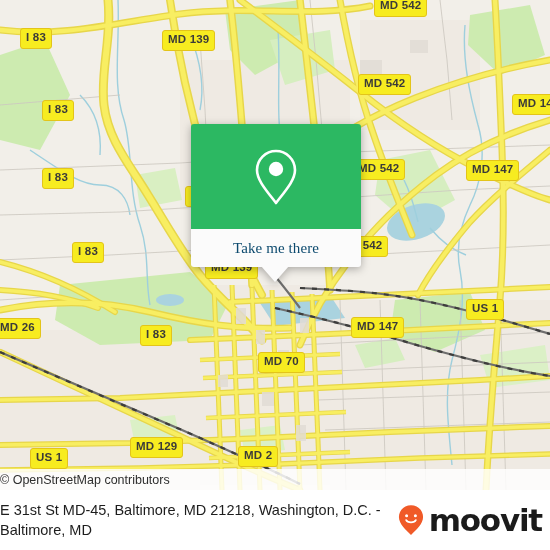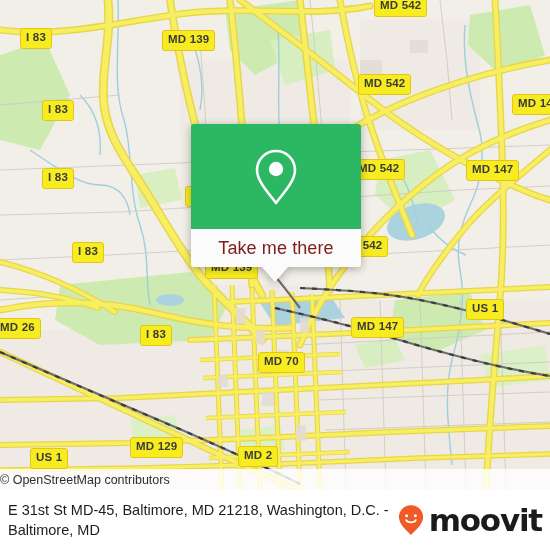--- a/index.html
+++ b/index.html
@@ -48,8 +48,8 @@
     display:flex;align-items:center;justify-content:center;
   }
   .callout-bar span{
-    font-size:18px;color:#7f1d1d;letter-spacing:.1px;
-    font-family:Liberation Sans, sans-serif;
+    font-size:15px;color:#0c4a6e;letter-spacing:.1px;
+    font-family:Liberation Serif, serif;
   }
   .callout-tail{
     position:absolute;left:70px;top:142px;width:0;height:0;

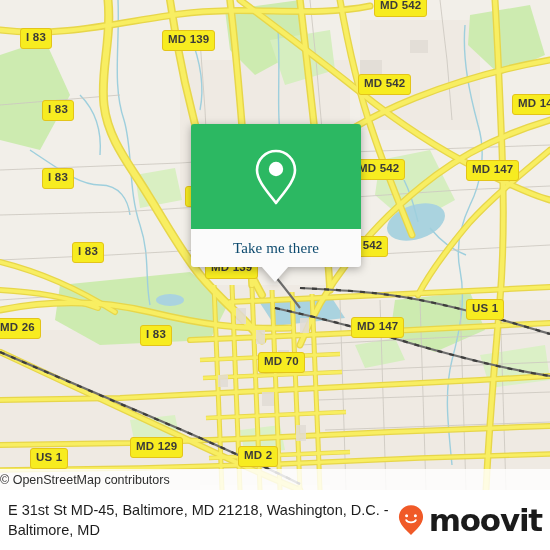--- a/index.html
+++ b/index.html
@@ -76,7 +76,7 @@
     display:flex;align-items:center;
   }
   .footer-text{
-    padding-left:8px;width:405px;box-sizing:border-box;
+    width:405px;box-sizing:border-box;
     font-size:14.5px;line-height:20px;color:#1d1d1d;
     font-family:"Liberation Sans","DejaVu Sans",sans-serif;
   }

